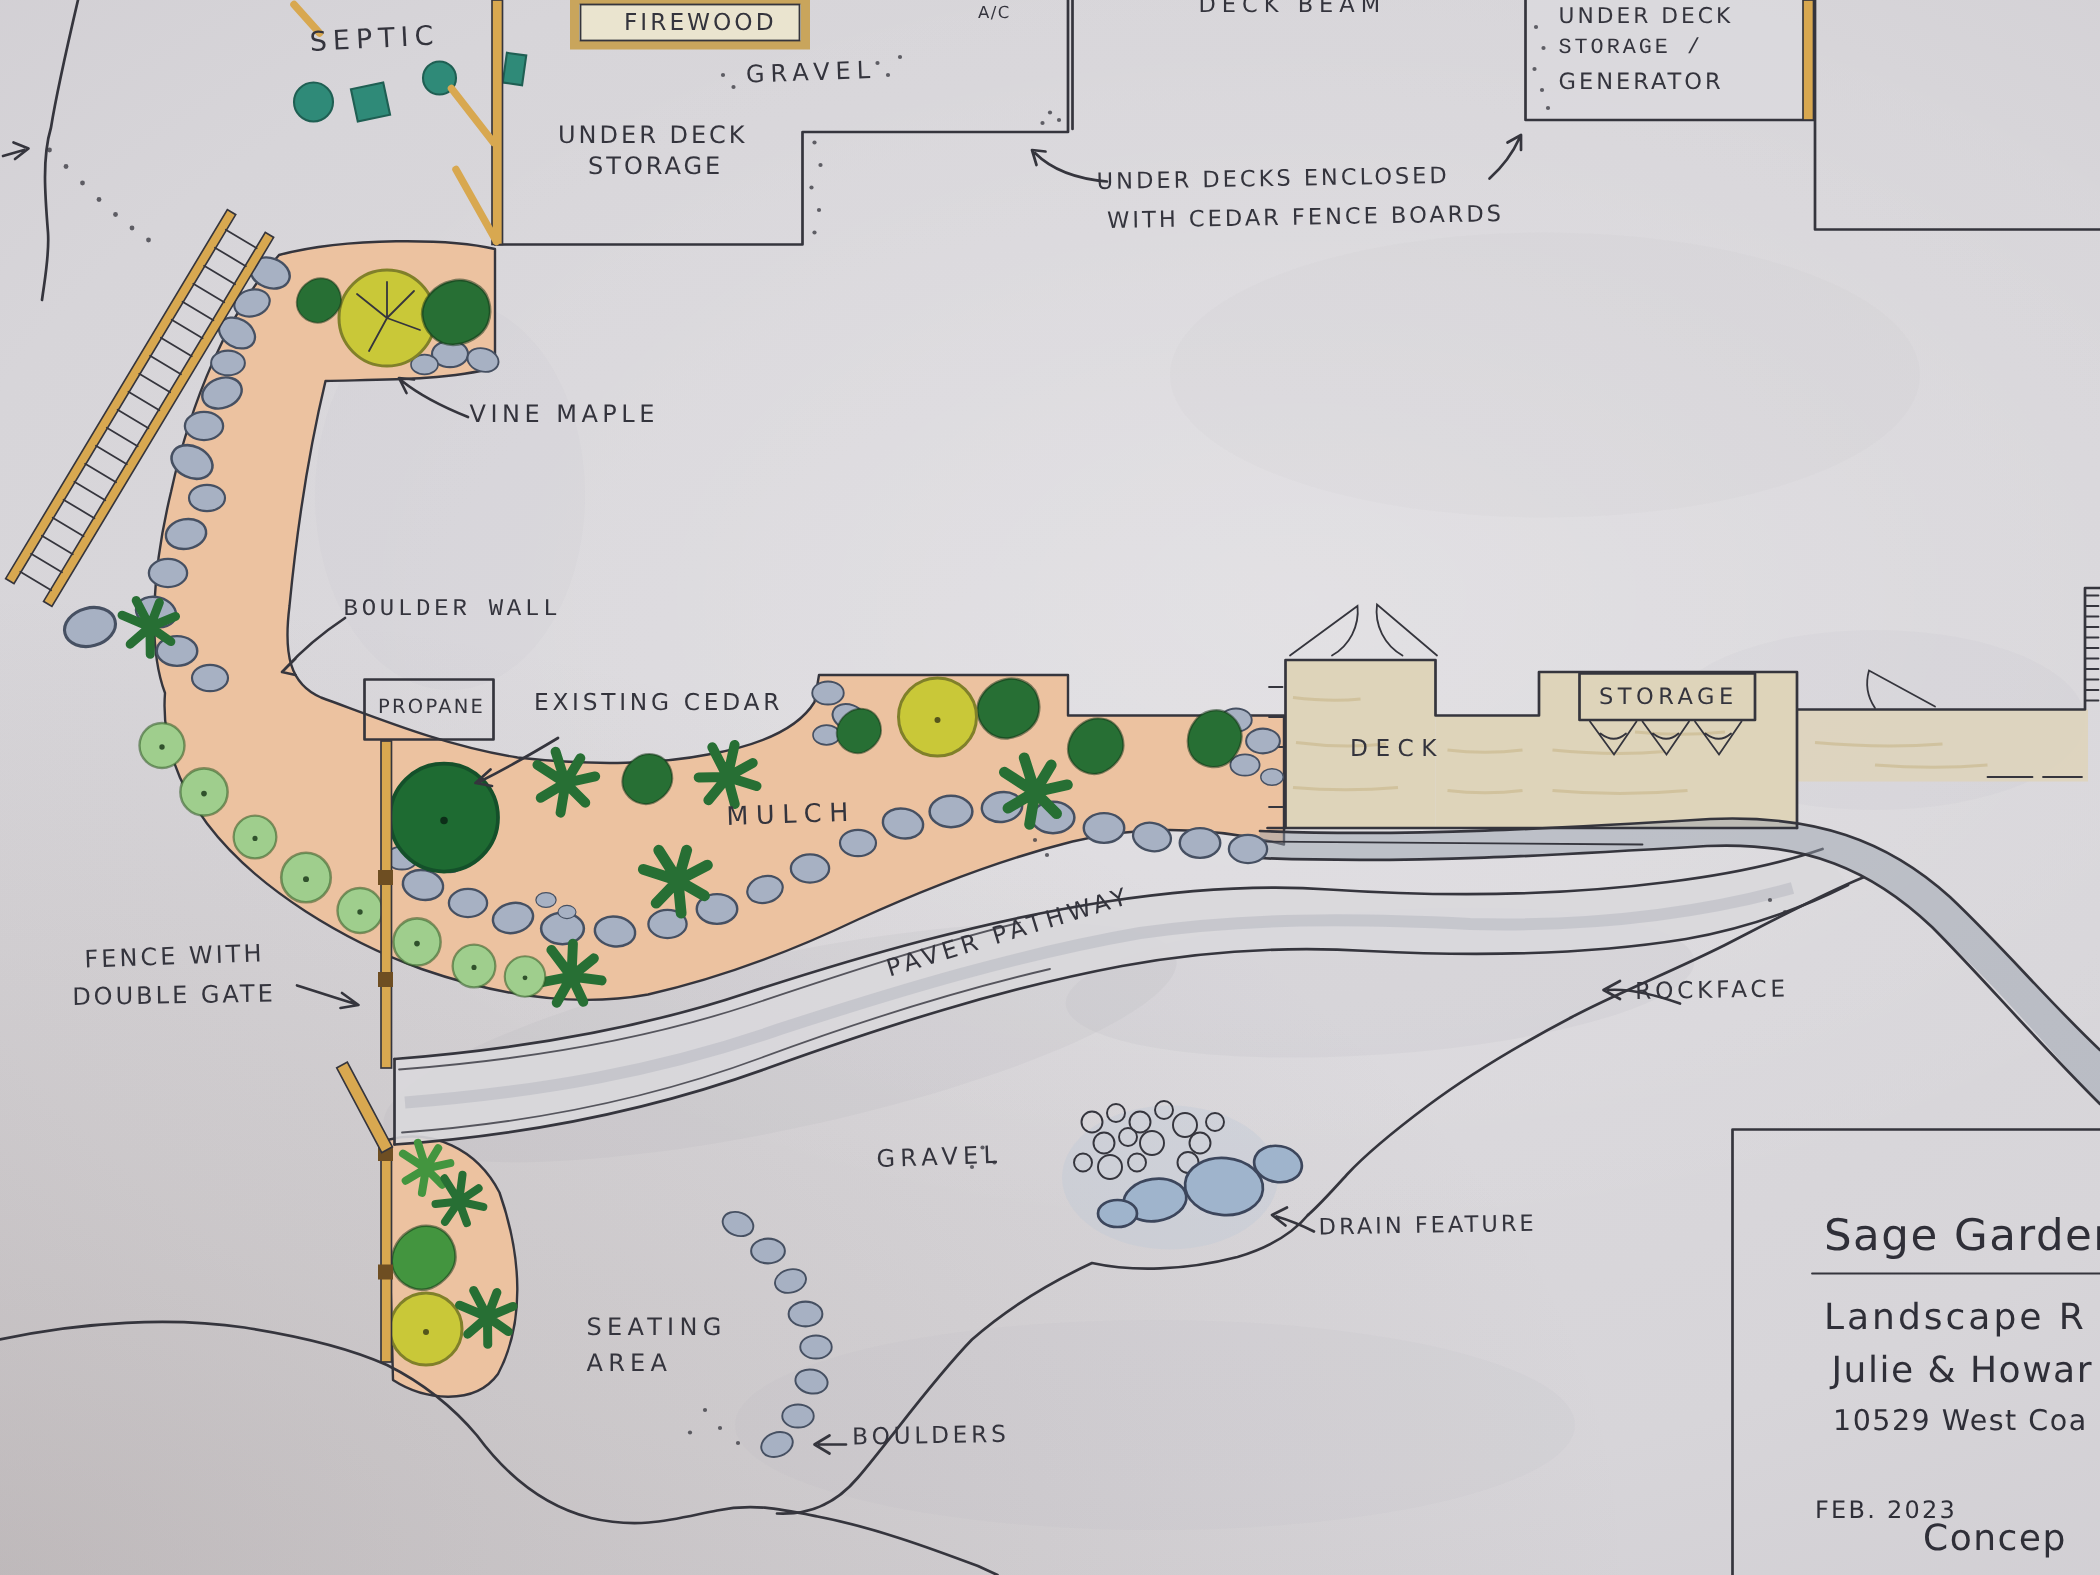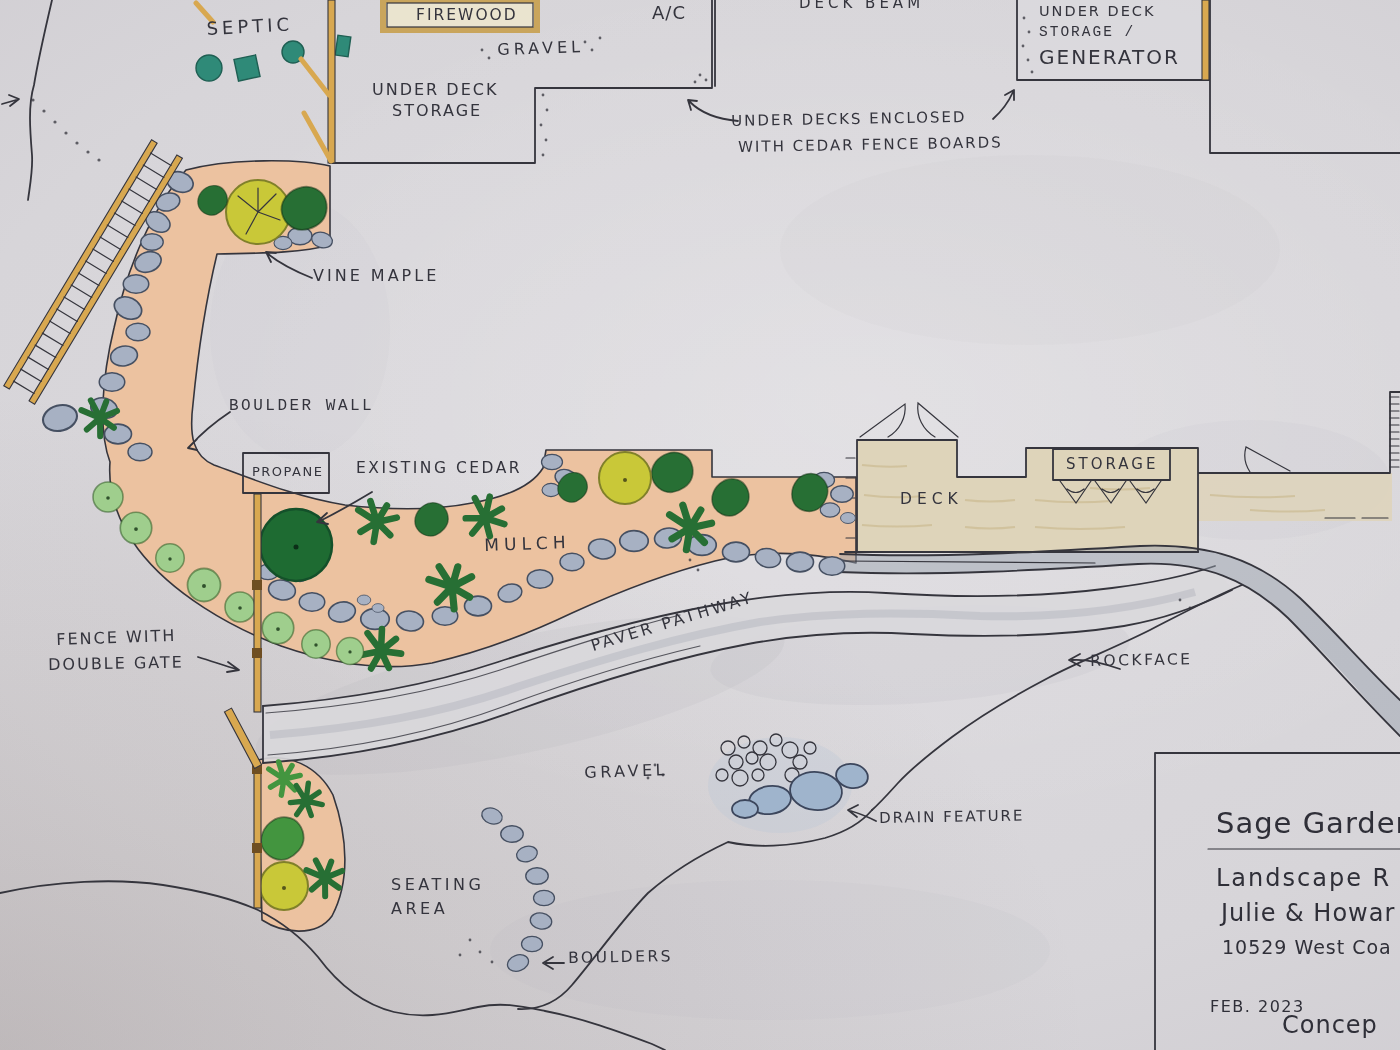--- a/index.html
+++ b/index.html
@@ -354,7 +354,7 @@
 <div class="lbl" style="left:497px;top:40px;letter-spacing:4px;transform:rotate(-2deg);">GRAVEL</div>
 <div class="lbl" style="left:372px;top:80px;letter-spacing:2px;">UNDER DECK</div>
 <div class="lbl" style="left:392px;top:101px;letter-spacing:2px;">STORAGE</div>
-<div class="lbl" style="left:652px;top:2px;font-size:18px;letter-spacing:1px;text-align:center;">A/C</div>
+<div class="lbl" style="left:652px;top:2px;font-size:11px;letter-spacing:1px;text-align:center;">A/C</div>
 <div class="lbl" style="left:799px;top:-6px;font-size:15px;letter-spacing:4px;">DECK BEAM</div>
 <div class="lbl" style="left:1039px;top:3px;font-size:14.5px;letter-spacing:2px;">UNDER DECK</div>
 <div class="lbl" style="left:1039px;top:24px;font-size:14.5px;letter-spacing:2px;font-family:Liberation Mono, monospace;">STORAGE /</div>

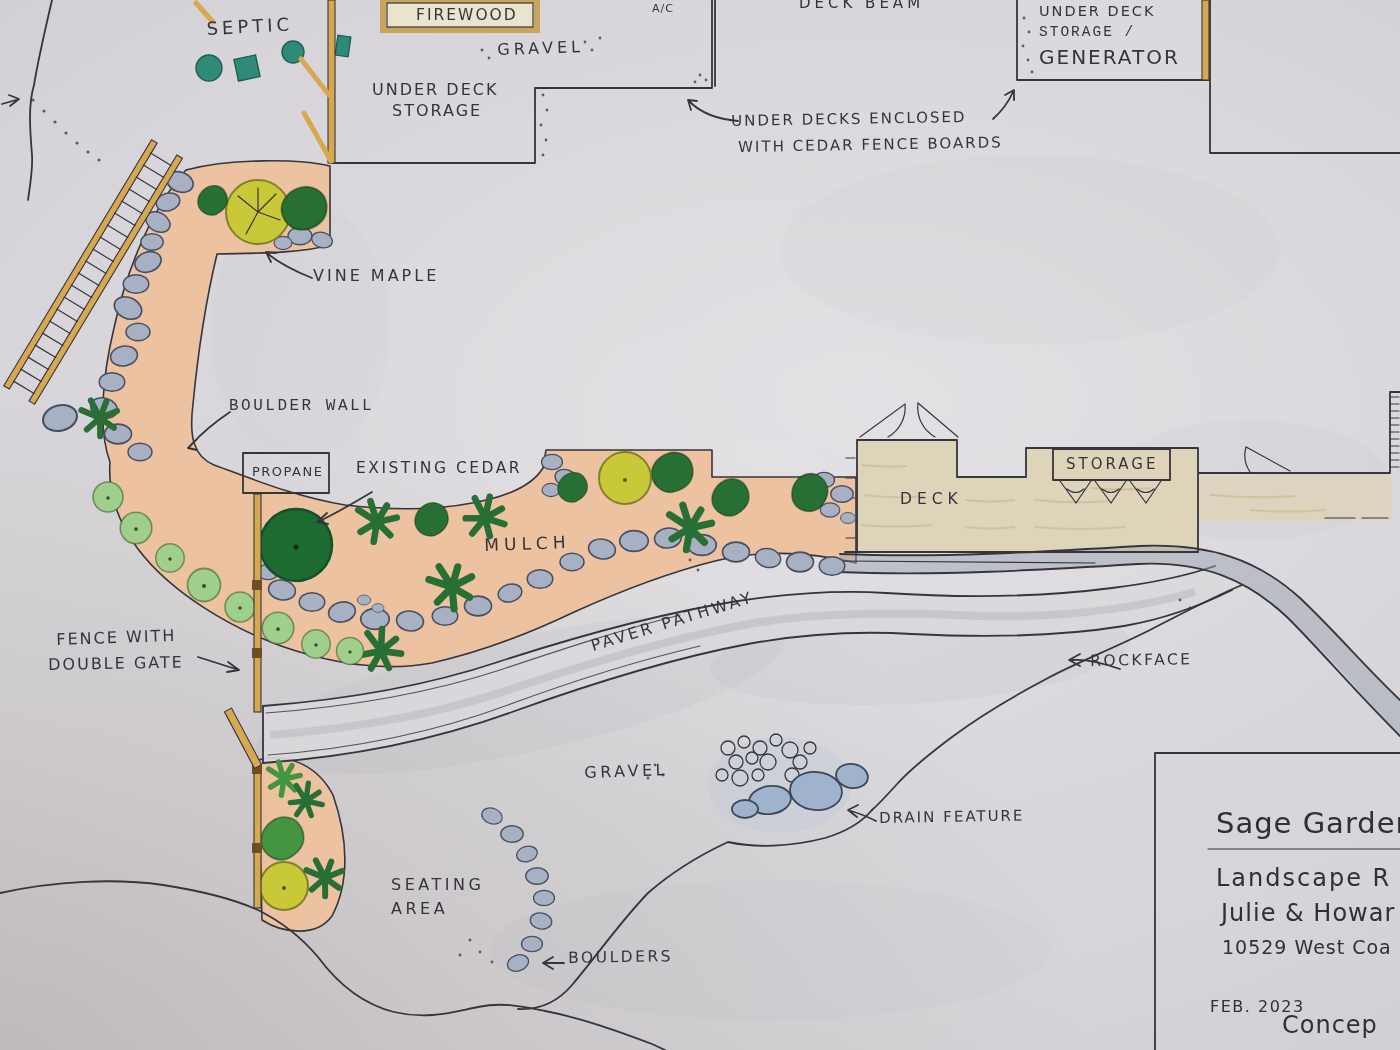--- a/index.html
+++ b/index.html
@@ -358,7 +358,7 @@
 <div class="lbl" style="left:799px;top:-6px;font-size:15px;letter-spacing:4px;">DECK BEAM</div>
 <div class="lbl" style="left:1039px;top:3px;font-size:14.5px;letter-spacing:2px;">UNDER DECK</div>
 <div class="lbl" style="left:1039px;top:24px;font-size:14.5px;letter-spacing:2px;font-family:Liberation Mono, monospace;">STORAGE /</div>
-<div class="lbl" style="left:1039px;top:45px;font-size:20px;letter-spacing:2px;">GENERATOR</div>
+<div class="lbl" style="left:1039px;top:45px;font-size:15px;letter-spacing:2px;">GENERATOR</div>
 <div class="lbl" style="left:731px;top:112px;font-size:15px;letter-spacing:2px;transform:rotate(-1deg);">UNDER DECKS ENCLOSED</div>
 <div class="lbl" style="left:738px;top:138px;font-size:15px;letter-spacing:2px;transform:rotate(-1deg);">WITH CEDAR FENCE BOARDS</div>
 <div class="lbl" style="left:313px;top:266px;letter-spacing:3px;">VINE MAPLE</div>

